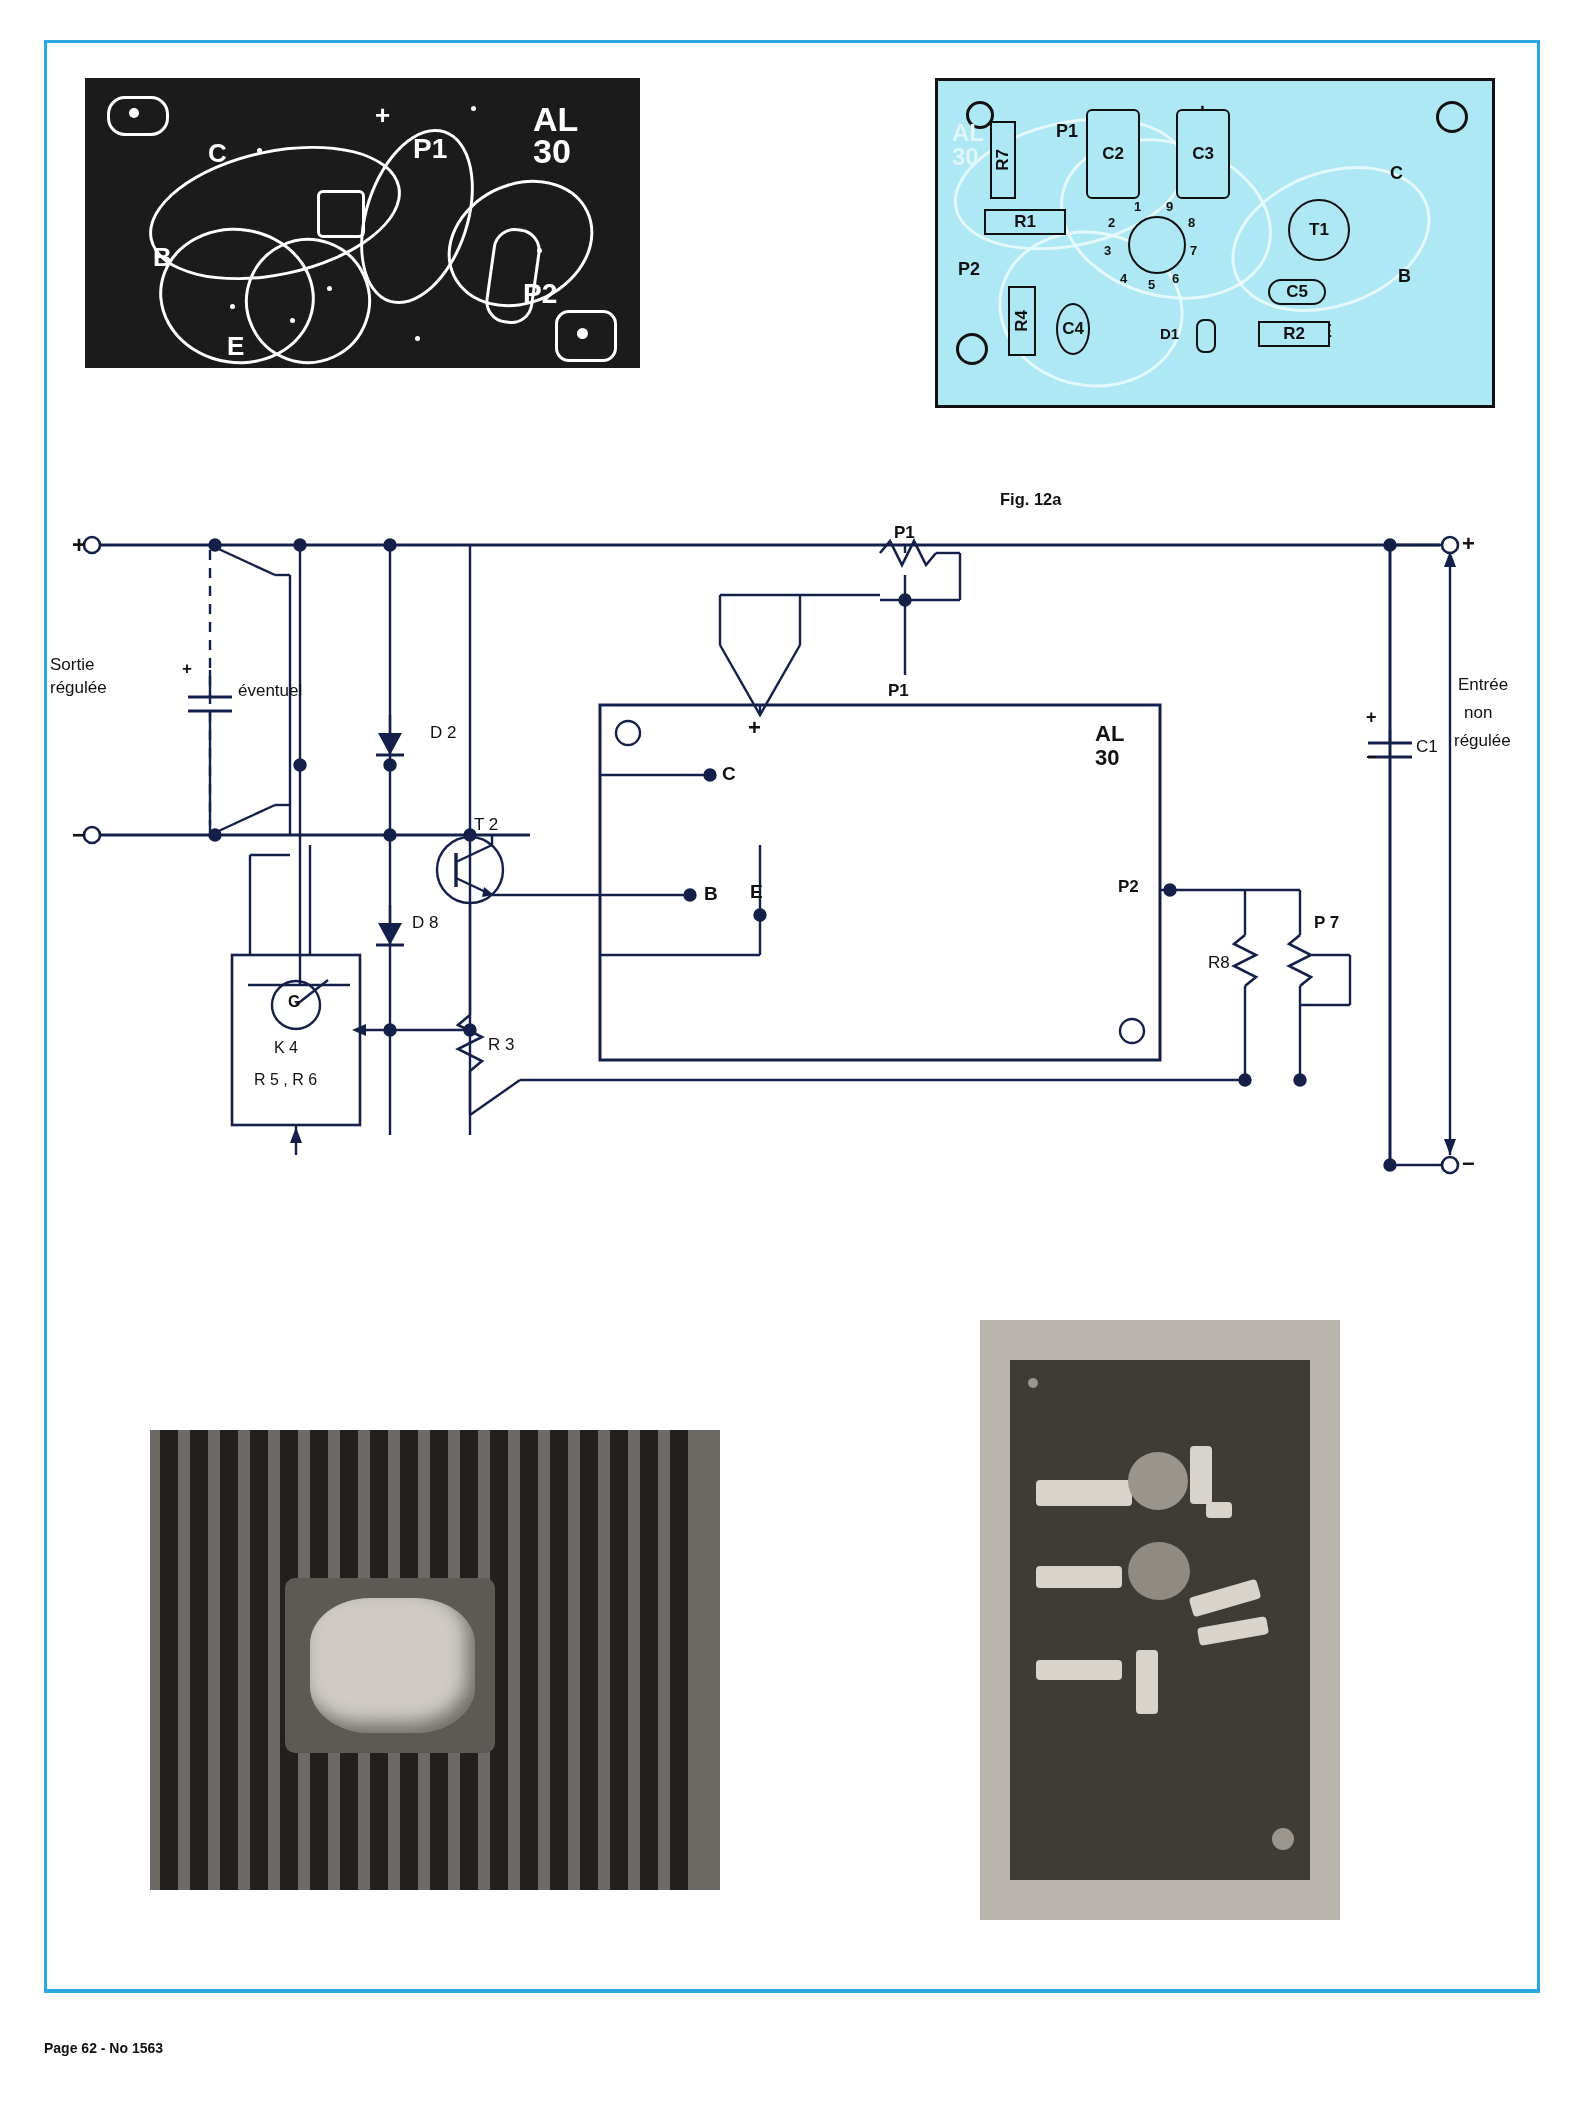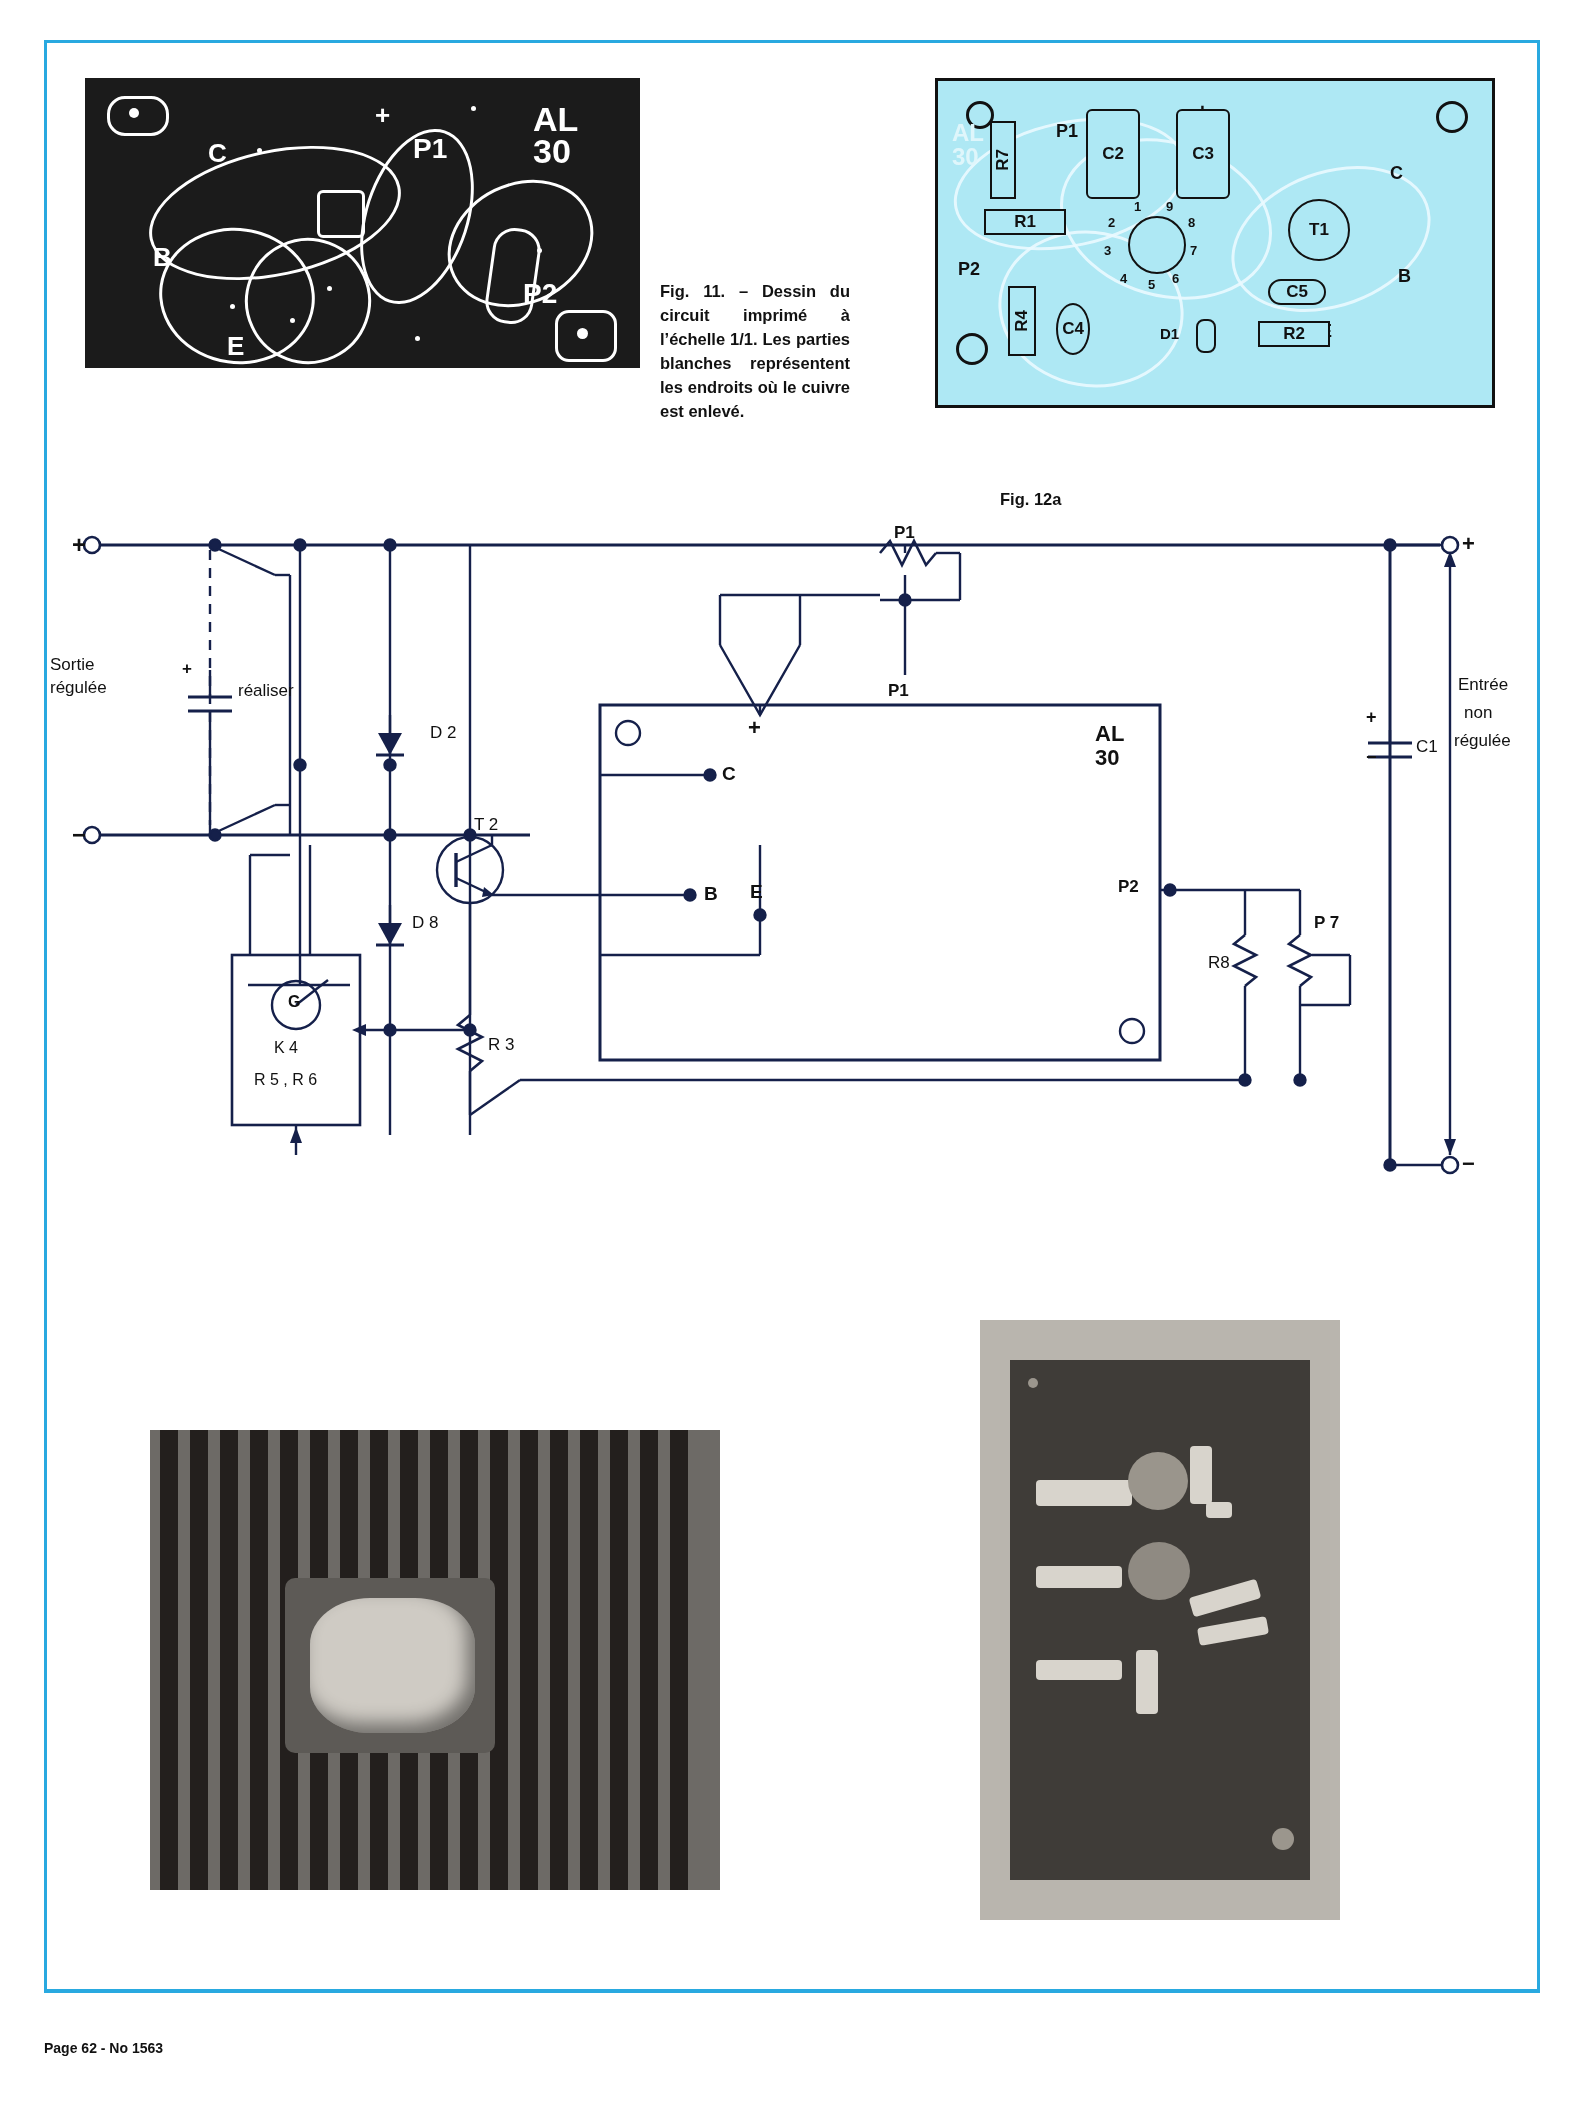--- a/index.html
+++ b/index.html
@@ -85,7 +85,6 @@
     <div class="lbl" style="left:438px;top:200px;font-size:28px;">P2</div>
   </div>
 
-  <div class="fig11cap">Fig. 11. – Dessin du circuit imprimé à l’échelle 1/1. Les parties blanches représentent les endroits où le cuivre est enlevé.</div>
 
   <div class="fig12a">
     <div class="ghost" style="left:14px;top:40px;width:230px;height:120px;transform:rotate(-12deg);"></div>

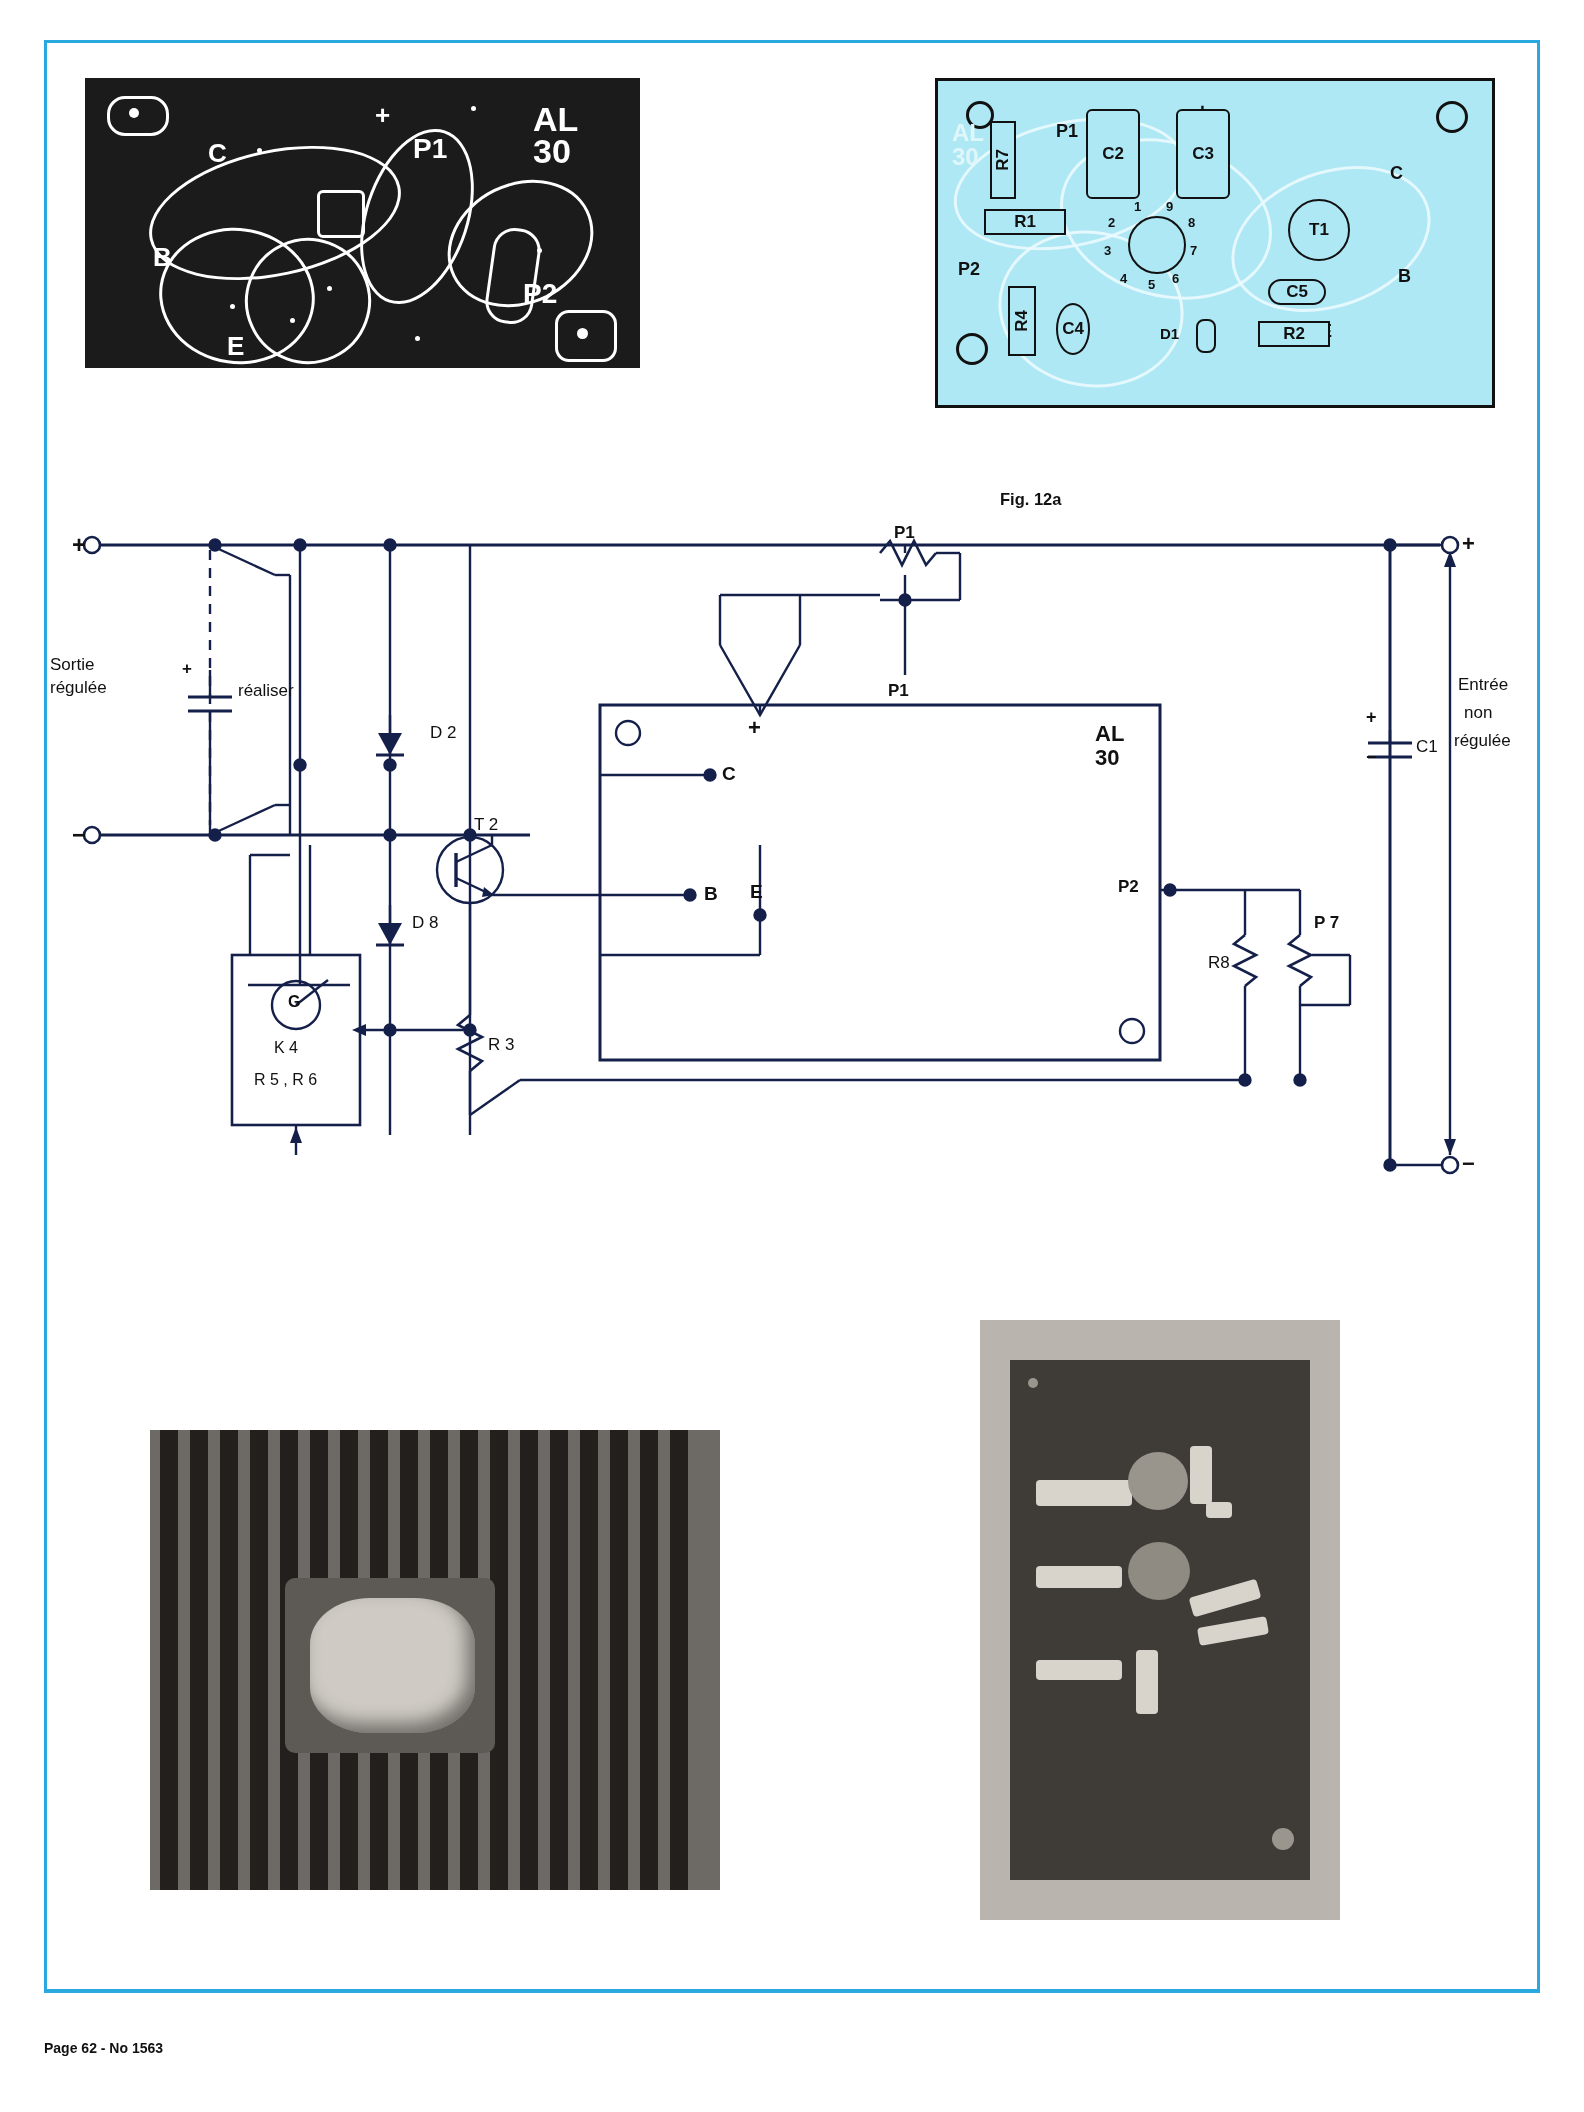--- a/index.html
+++ b/index.html
@@ -287,7 +287,7 @@
     <div style="position:absolute;left:-10px;top:140px;font-size:17px;">Sortie</div>
     <div style="position:absolute;left:-10px;top:163px;font-size:17px;">régulée</div>
     <div style="position:absolute;left:122px;top:144px;font-size:17px;font-weight:bold;">+</div>
-    <div style="position:absolute;left:178px;top:166px;font-size:17px;">réaliser</div>
+    <div style="position:absolute;left:178px;top:166px;font-size:17px;">éventuel</div>
 
     <div style="position:absolute;left:1398px;top:160px;font-size:17px;">Entrée</div>
     <div style="position:absolute;left:1404px;top:188px;font-size:17px;">non</div>

